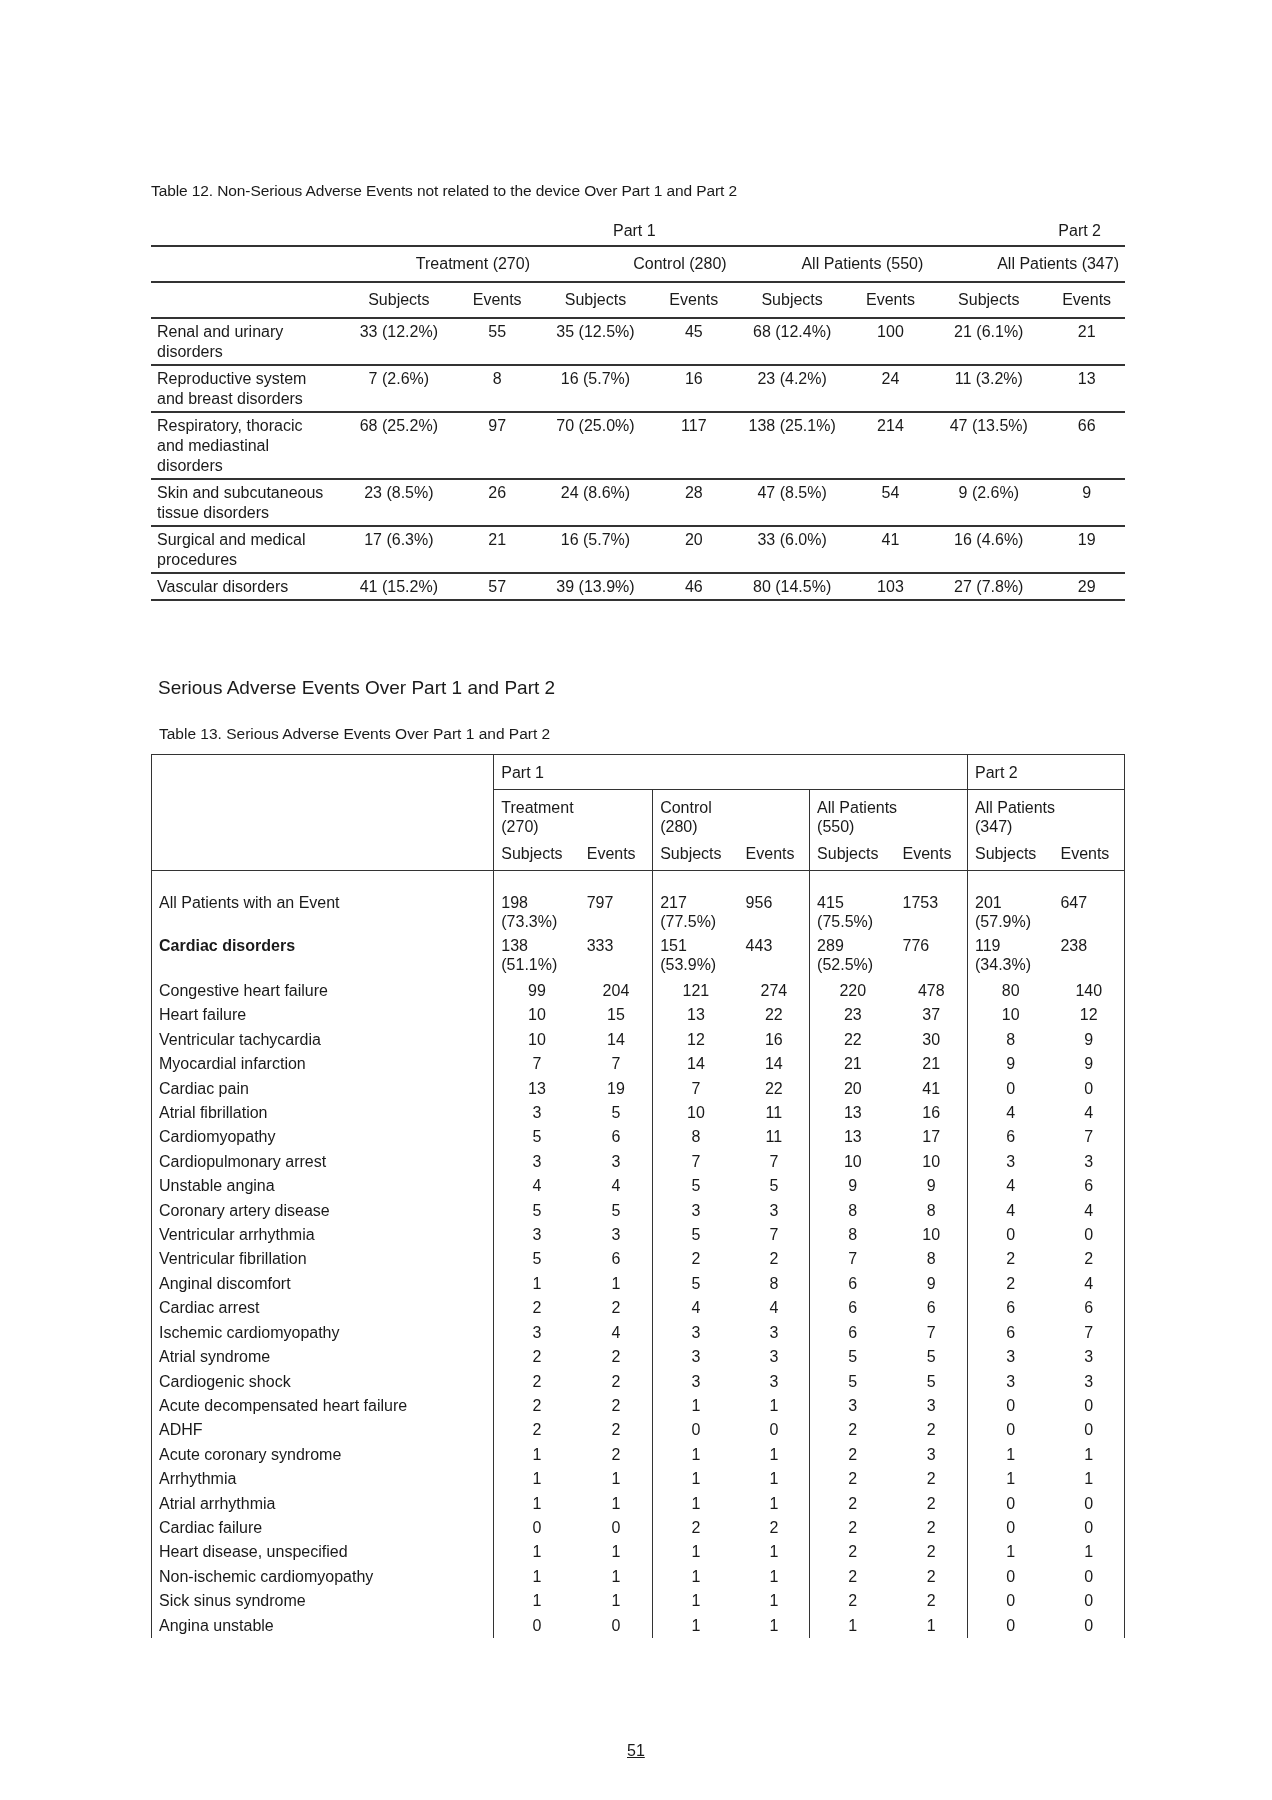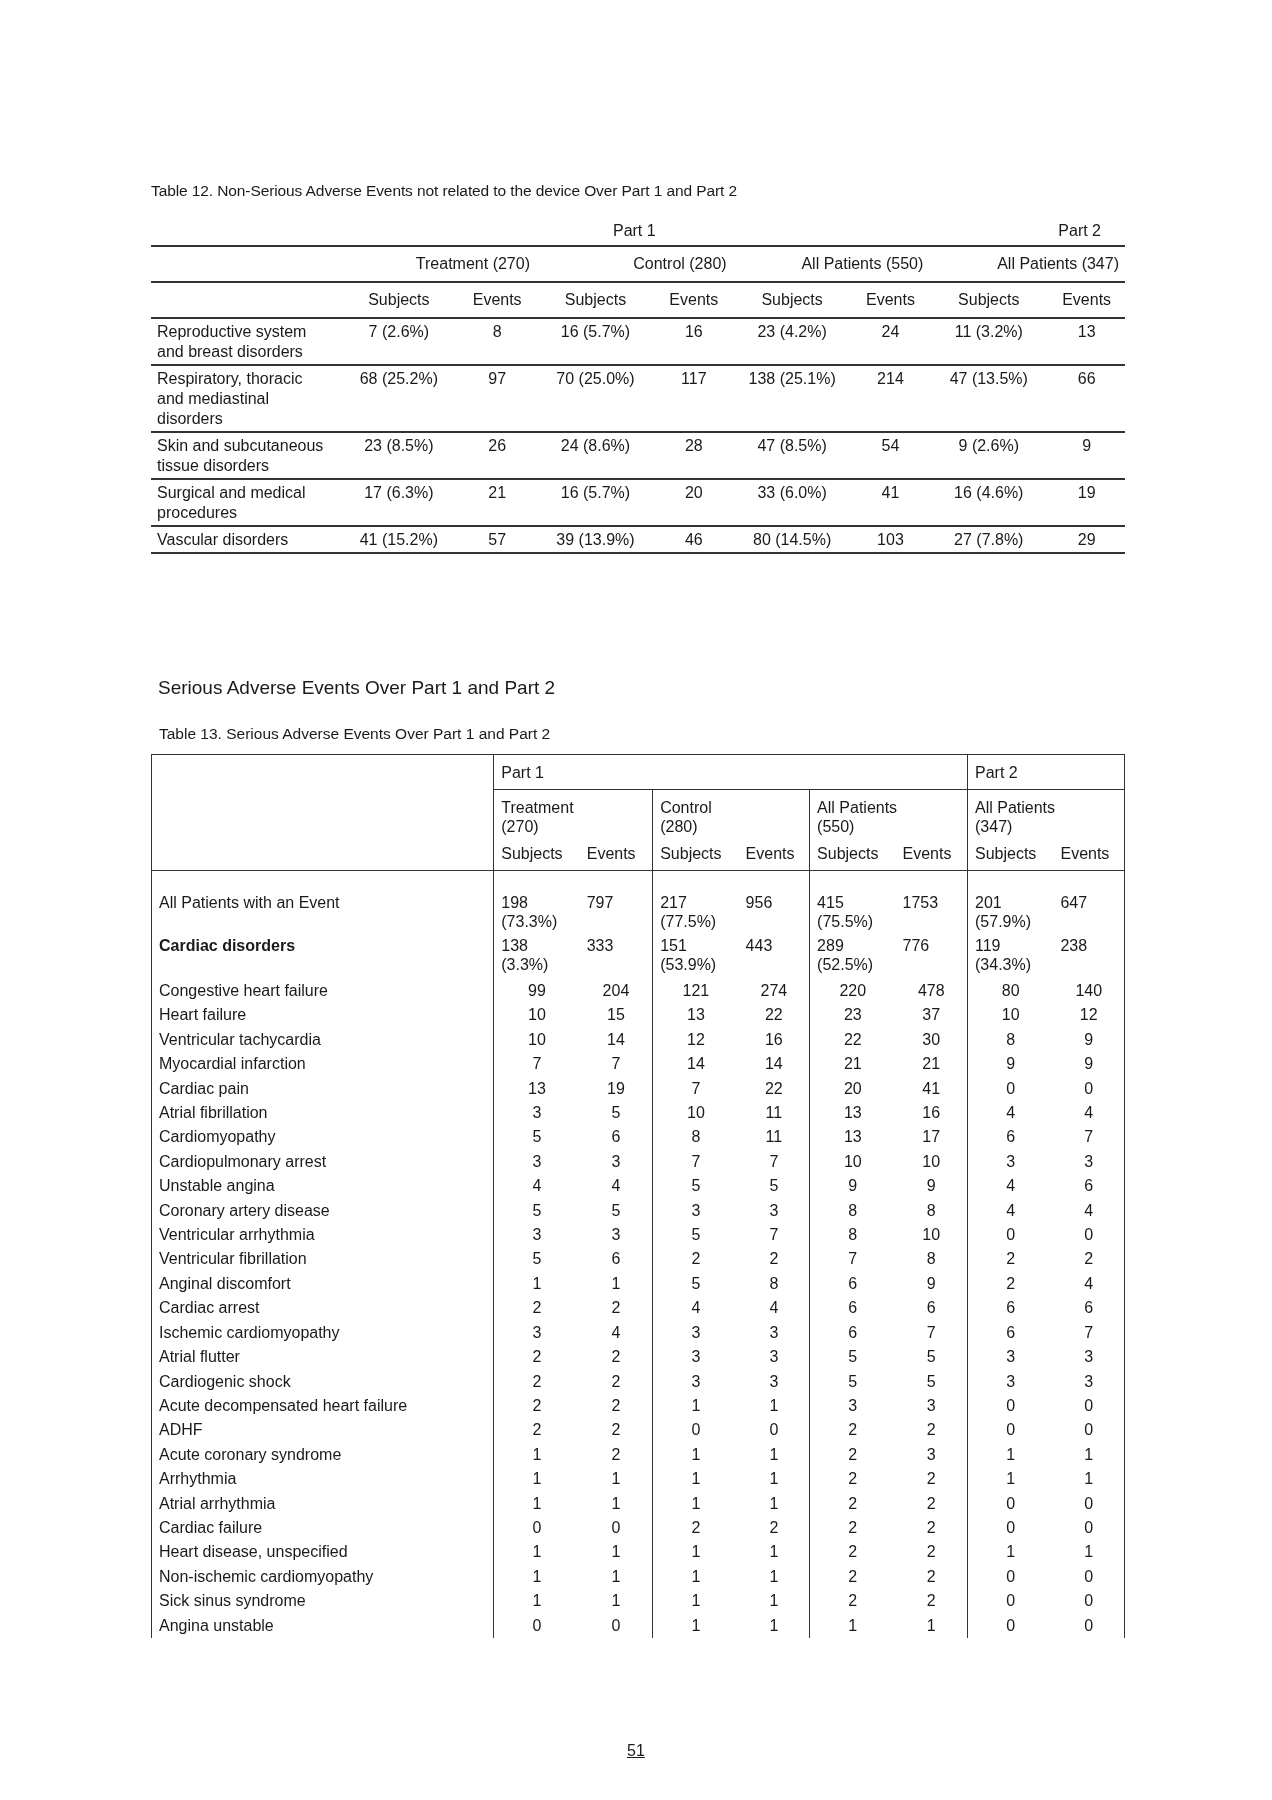--- a/index.html
+++ b/index.html
@@ -79,6 +79,17 @@
   </thead>
   <tbody id="t12-body">
       <tr>
+        <td class="lbl">Renal and urinary disorders</td>
+        <td class="num">33 (12.2%)</td>
+        <td class="num">55</td>
+        <td class="num">35 (12.5%)</td>
+        <td class="num">45</td>
+        <td class="num">68 (12.4%)</td>
+        <td class="num">100</td>
+        <td class="num">21 (6.1%)</td>
+        <td class="num">21</td>
+      </tr>
+      <tr>
         <td class="lbl">Reproductive system and breast disorders</td>
         <td class="num">7 (2.6%)</td>
         <td class="num">8</td>

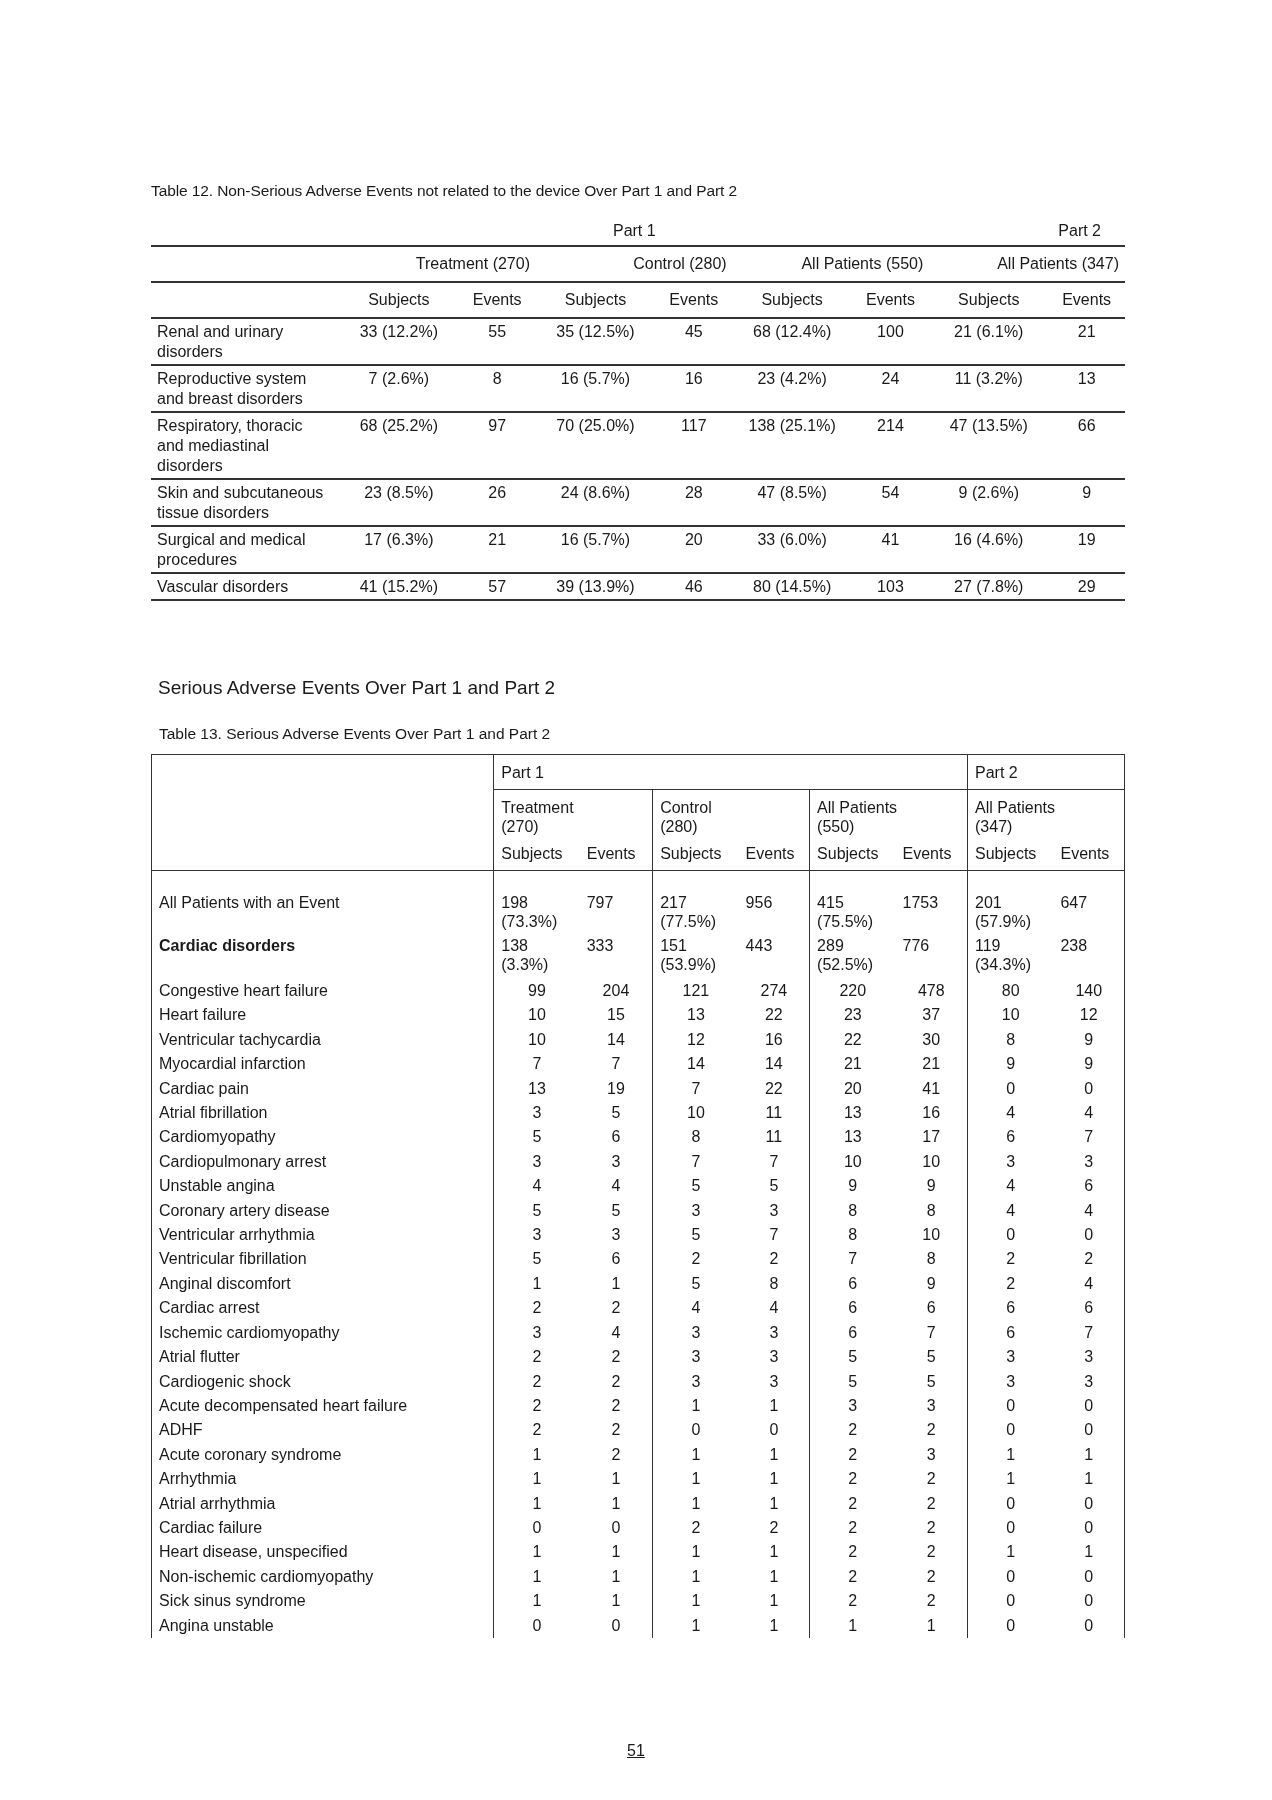--- a/index.html
+++ b/index.html
@@ -210,7 +210,7 @@
       </tr>
       <tr class="two">
         <td class="lbl bold">Cardiac disorders</td>
-        <td class="l vl"><span>138</span><br><span>(3.3%)</span></td>
+        <td class="l vl"><span>138</span><br><span>(51.1%)</span></td>
         <td class="l"><span>333</span></td>
         <td class="l vl"><span>151</span><br><span>(53.9%)</span></td>
         <td class="l"><span>443</span></td>

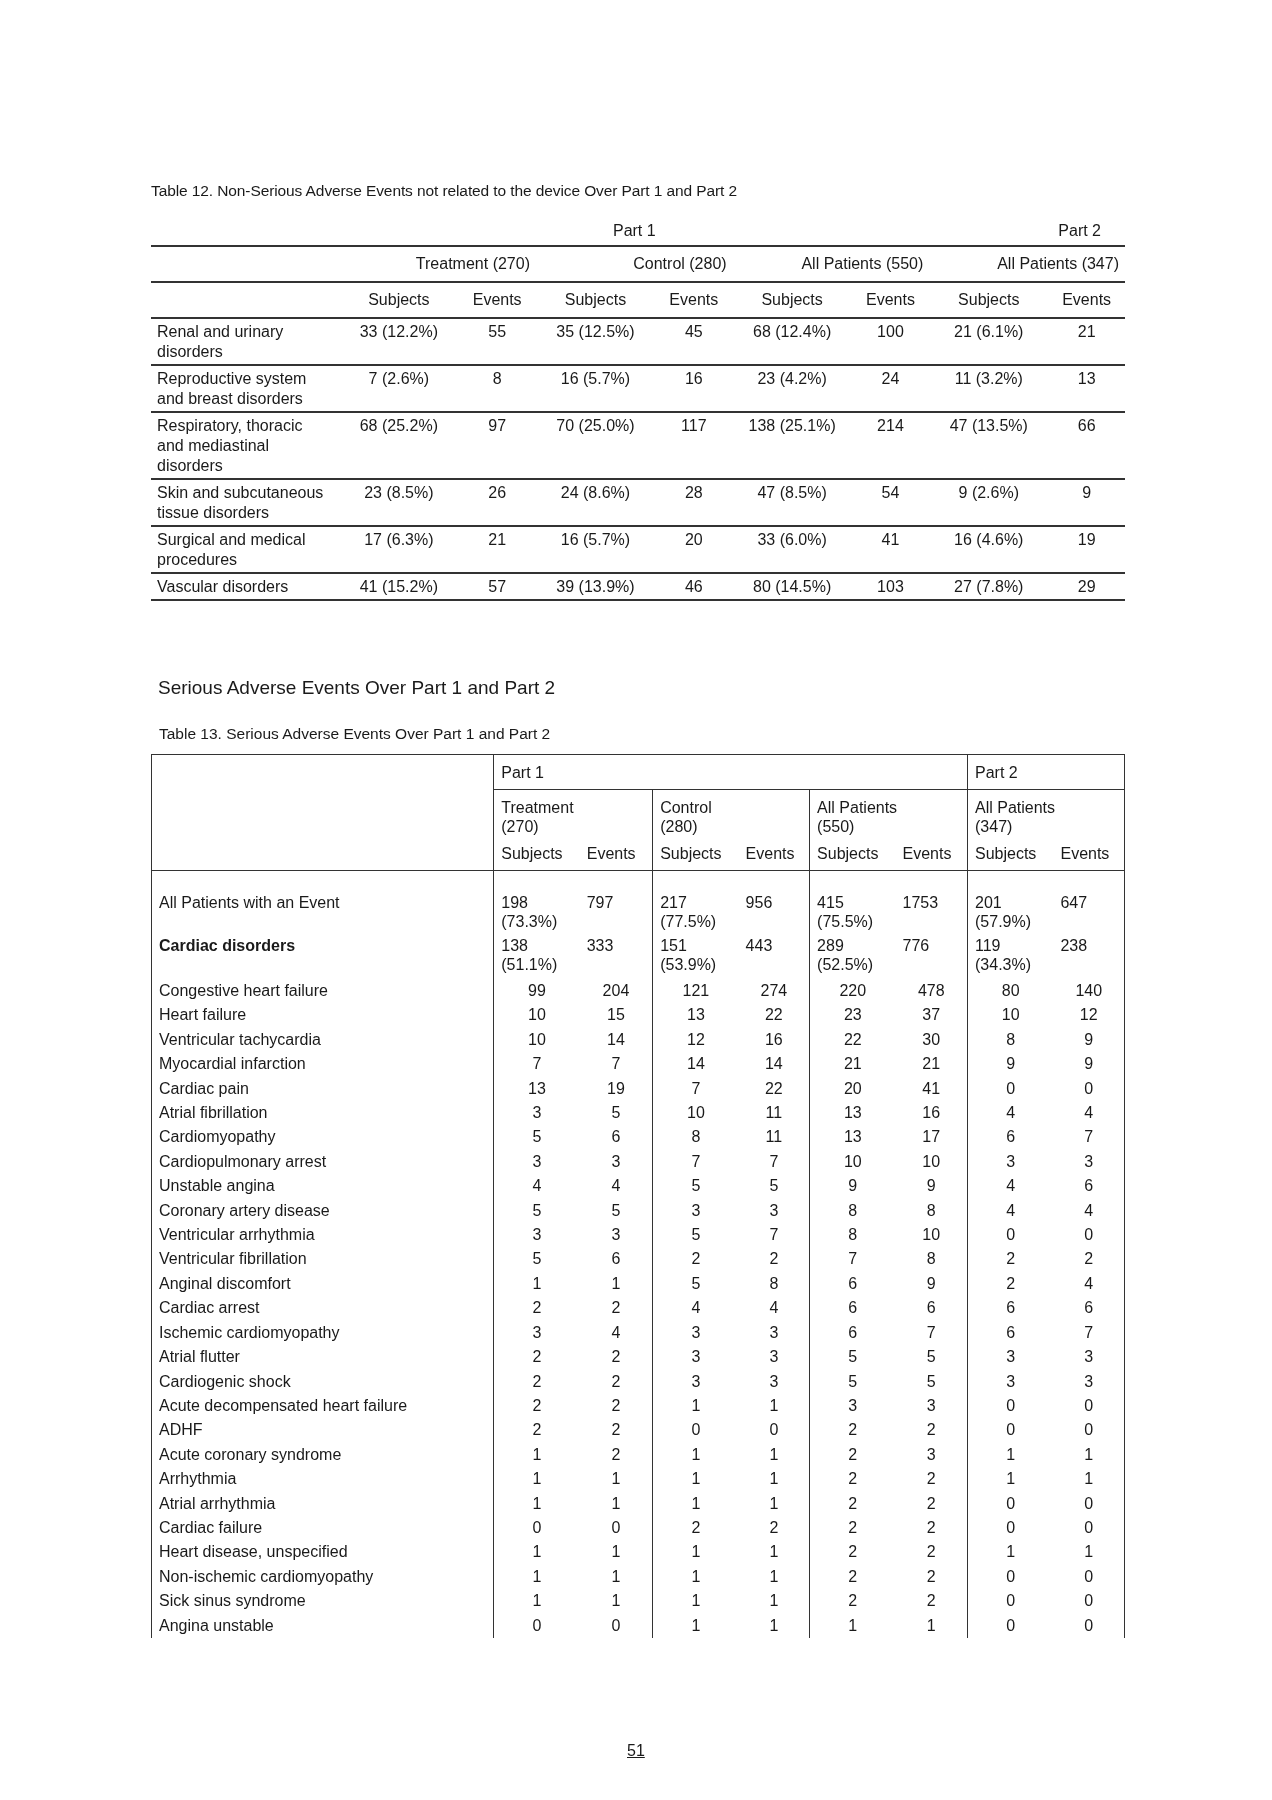--- a/index.html
+++ b/index.html
@@ -385,7 +385,7 @@
         <td class="n">7</td>
       </tr>
       <tr class="one">
-        <td class="lbl">Atrial flutter</td>
+        <td class="lbl">Atrial syndrome</td>
         <td class="n vl">2</td>
         <td class="n">2</td>
         <td class="n vl">3</td>

